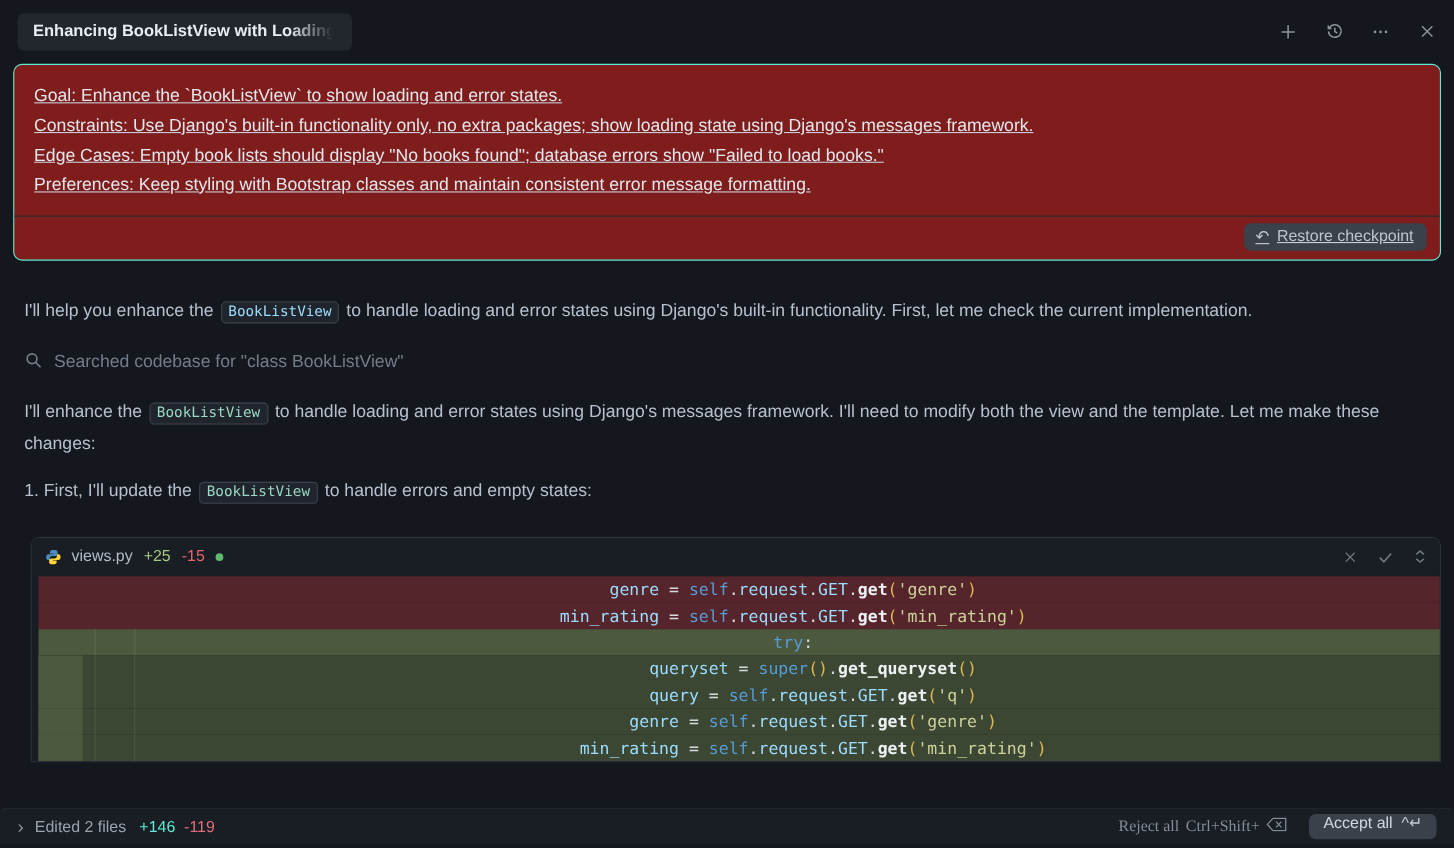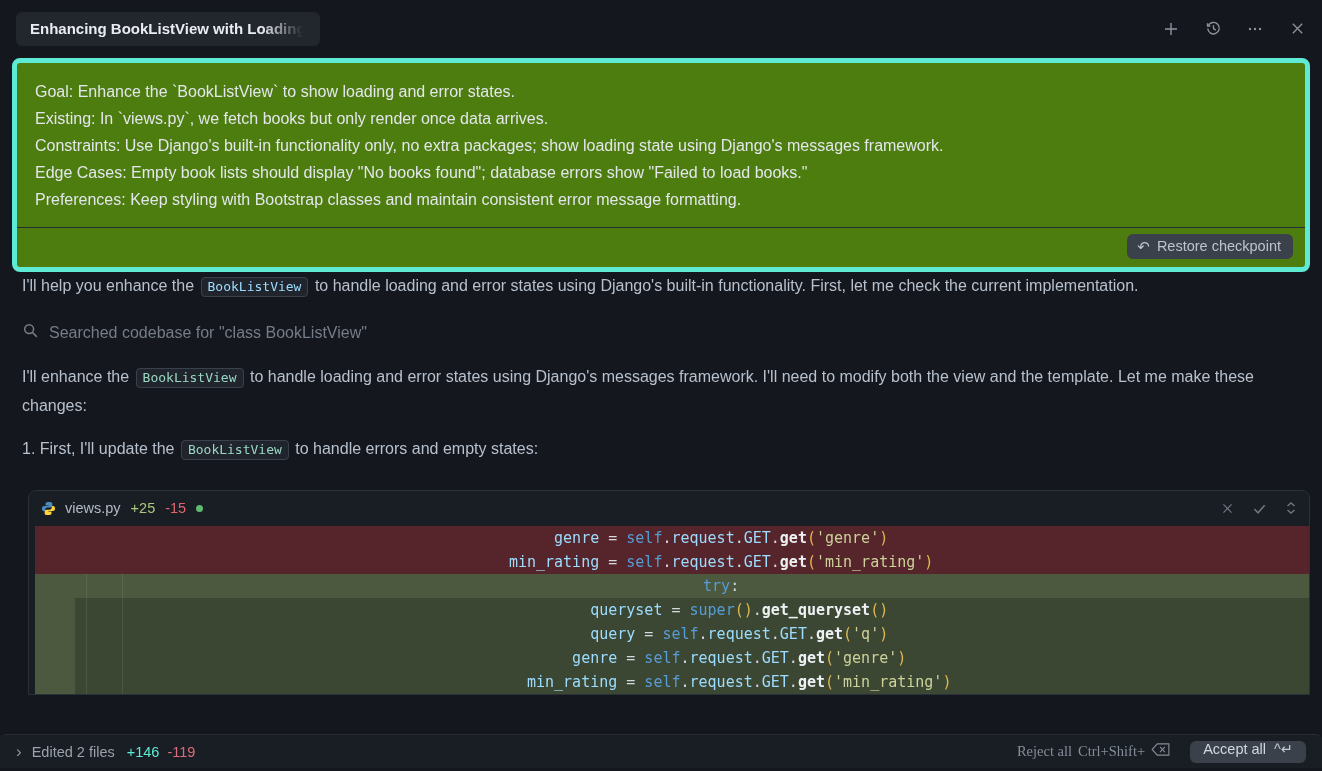--- a/index.html
+++ b/index.html
@@ -20,7 +20,7 @@
   .ic svg{display:block;}
   
   .content{padding:0 12px;}
-  .user-panel{background:#4d7c0f;border:5px solid #5eead4;border-radius:8px;margin-top:1px;}
+  .user-panel{background:#7f1d1d;border:1px solid #5eead4;border-radius:8px;margin-top:1px;text-decoration:underline;}
   .user-text{padding:15px 18px 14px 18px;}
   .user-text div{font-size:16px;line-height:27px;color:#e3e7ec;white-space:nowrap;overflow:hidden;}
   .panel-footer{border-top:1px solid #262b33;display:flex;justify-content:flex-end;padding:6px 12px 8px 12px;}

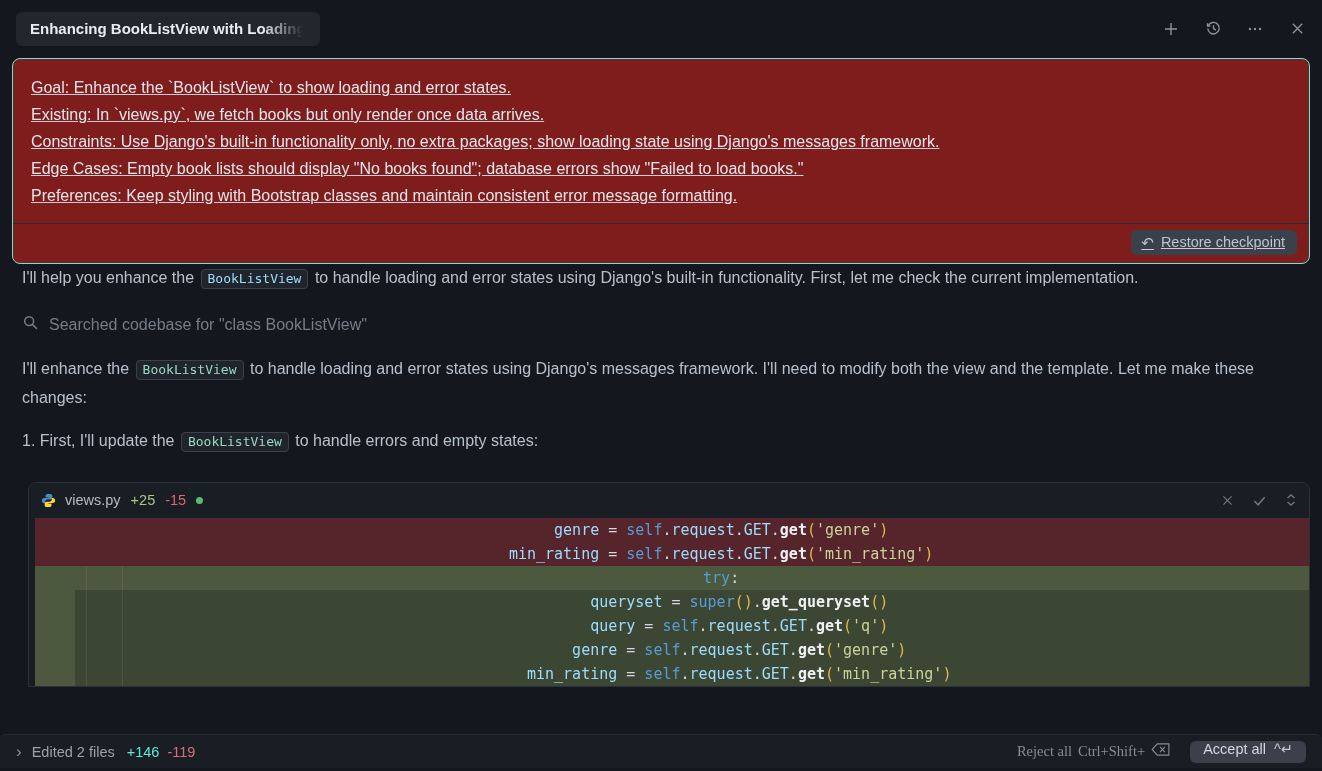--- a/index.html
+++ b/index.html
@@ -125,7 +125,6 @@
     <div class="user-panel">
       <div class="user-text">
           <div>Goal: Enhance the `BookListView` to show loading and error states.</div>
-          <div>Existing: In `views.py`, we fetch books but only render once data arrives.</div>
           <div>Constraints: Use Django's built-in functionality only, no extra packages; show loading state using Django's messages framework.</div>
           <div>Edge Cases: Empty book lists should display "No books found"; database errors show "Failed to load books."</div>
           <div>Preferences: Keep styling with Bootstrap classes and maintain consistent error message formatting.</div>

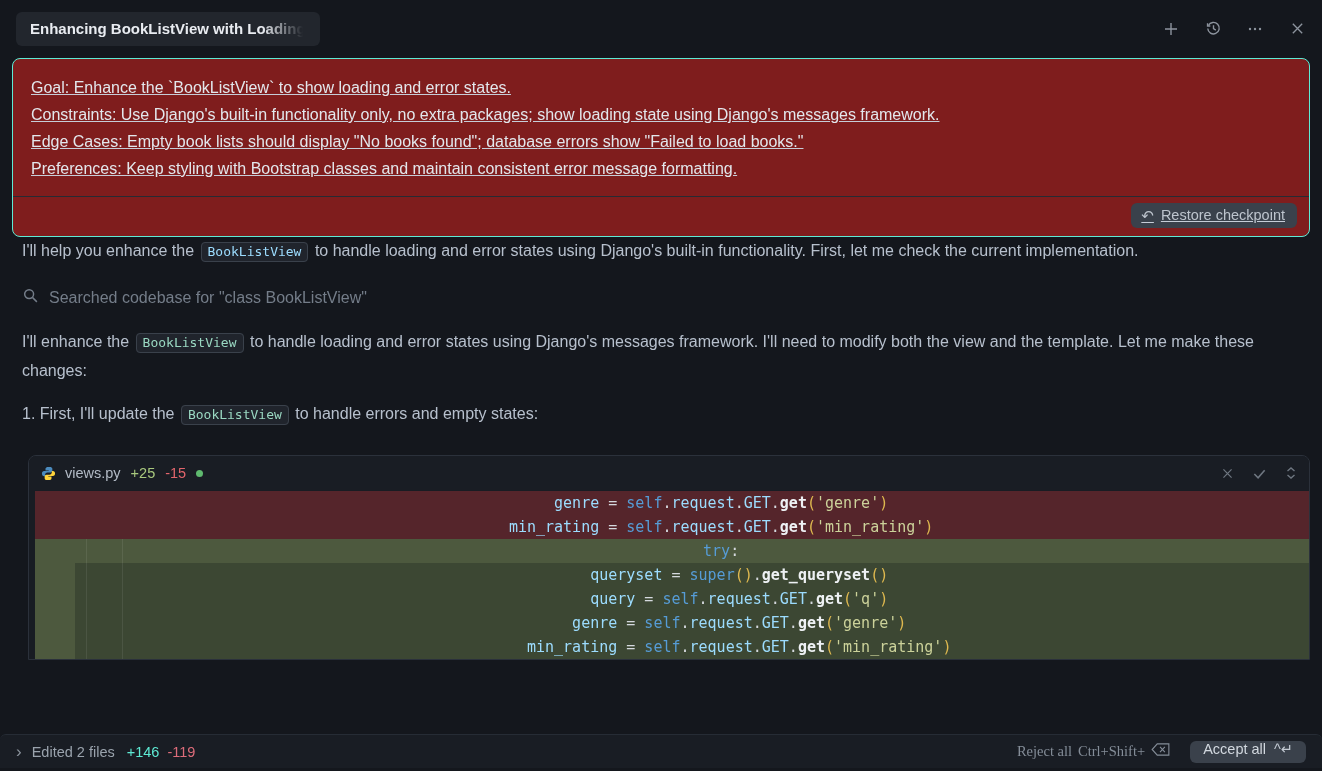--- a/index.html
+++ b/index.html
@@ -28,7 +28,7 @@
   .restore-btn .arrow{font-size:15px;line-height:1;}
   
   .para{margin:0 10px;font-size:16px;line-height:28px;color:#b7c0cd;}
-  .p1{}
+  .p1{margin-top:32px;}
   .p2{margin-top:20px;}
   .list-item{margin-top:15px;}
   .inline-code{

